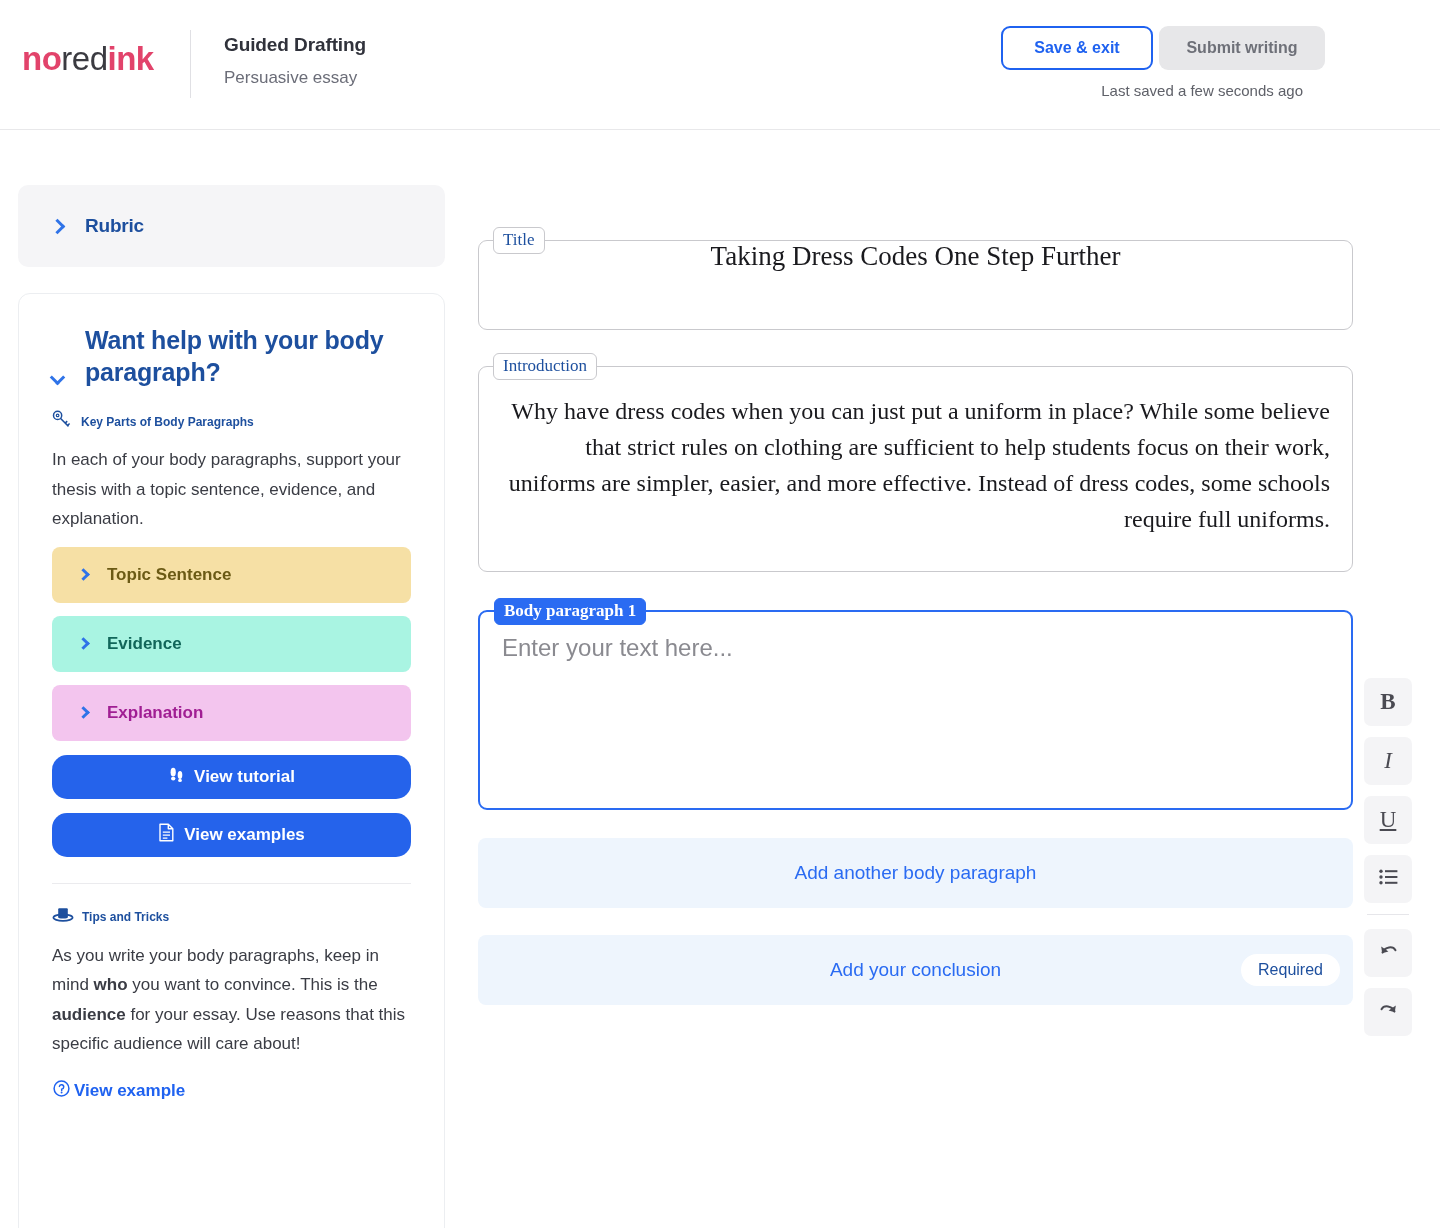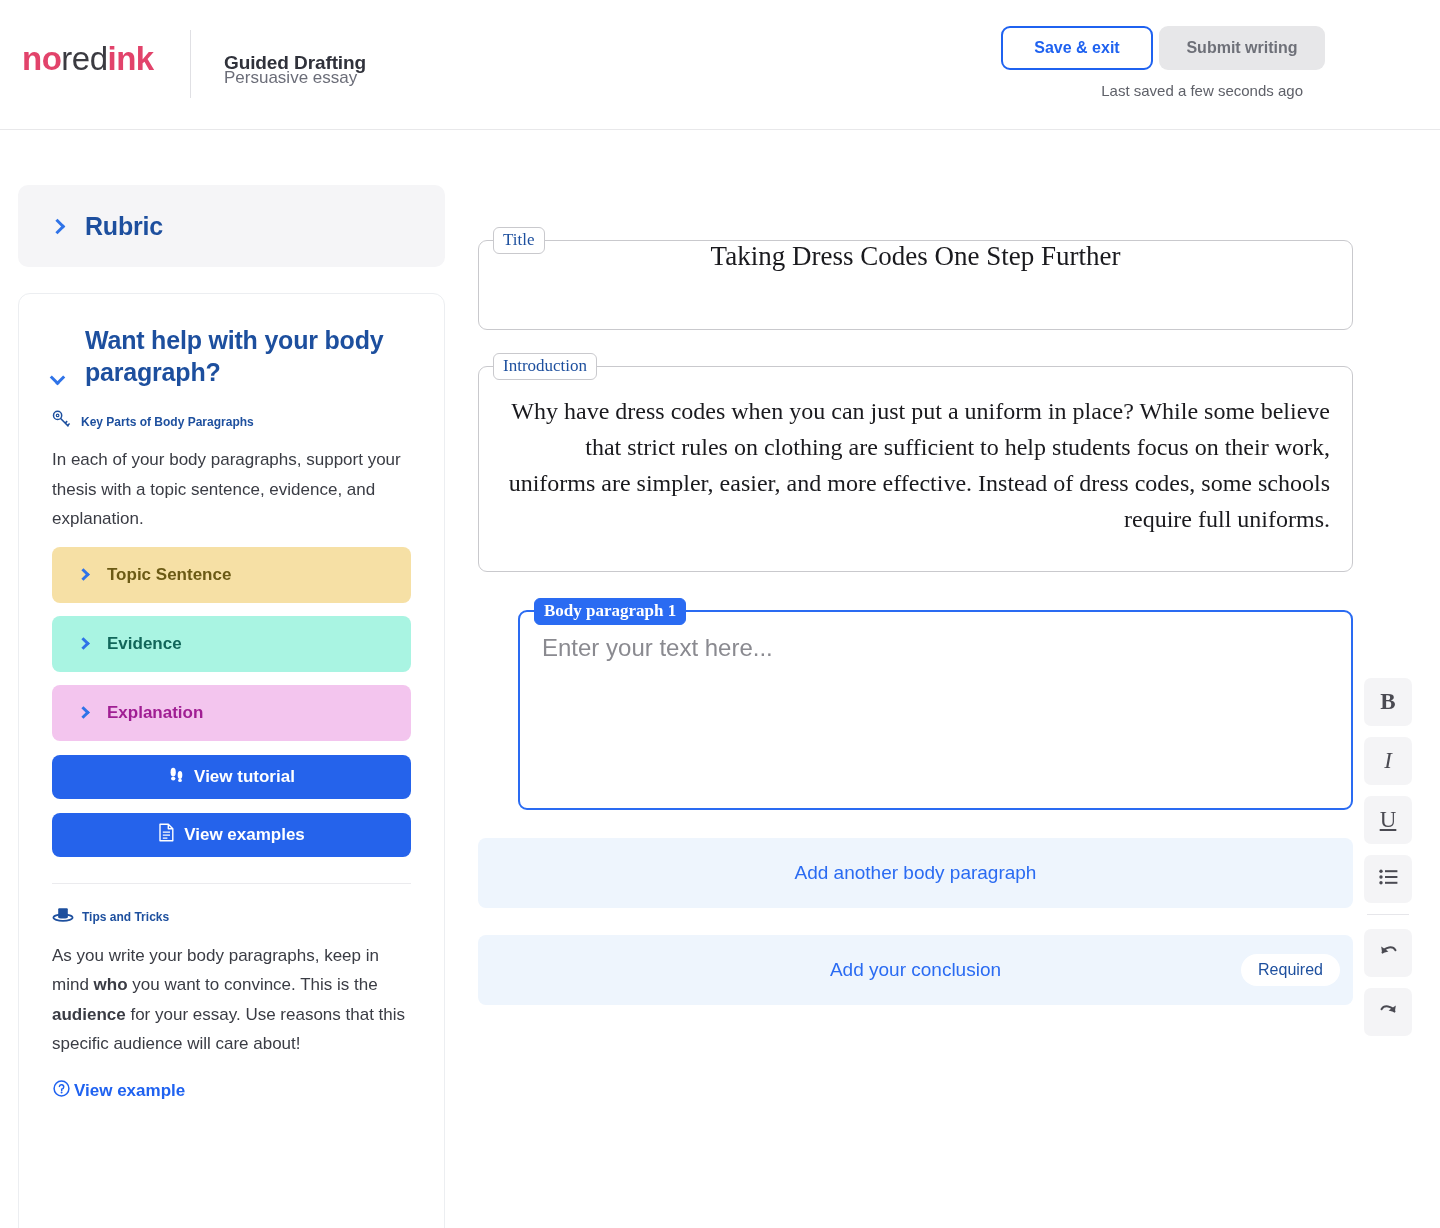--- a/index.html
+++ b/index.html
@@ -38,7 +38,7 @@
   }
   .header-title {
     position: absolute;
-    left: 224px; top: 52px;
+    left: 224px; top: 34px;
     font-size: 19px;
     font-weight: 700;
     color: #30323b;

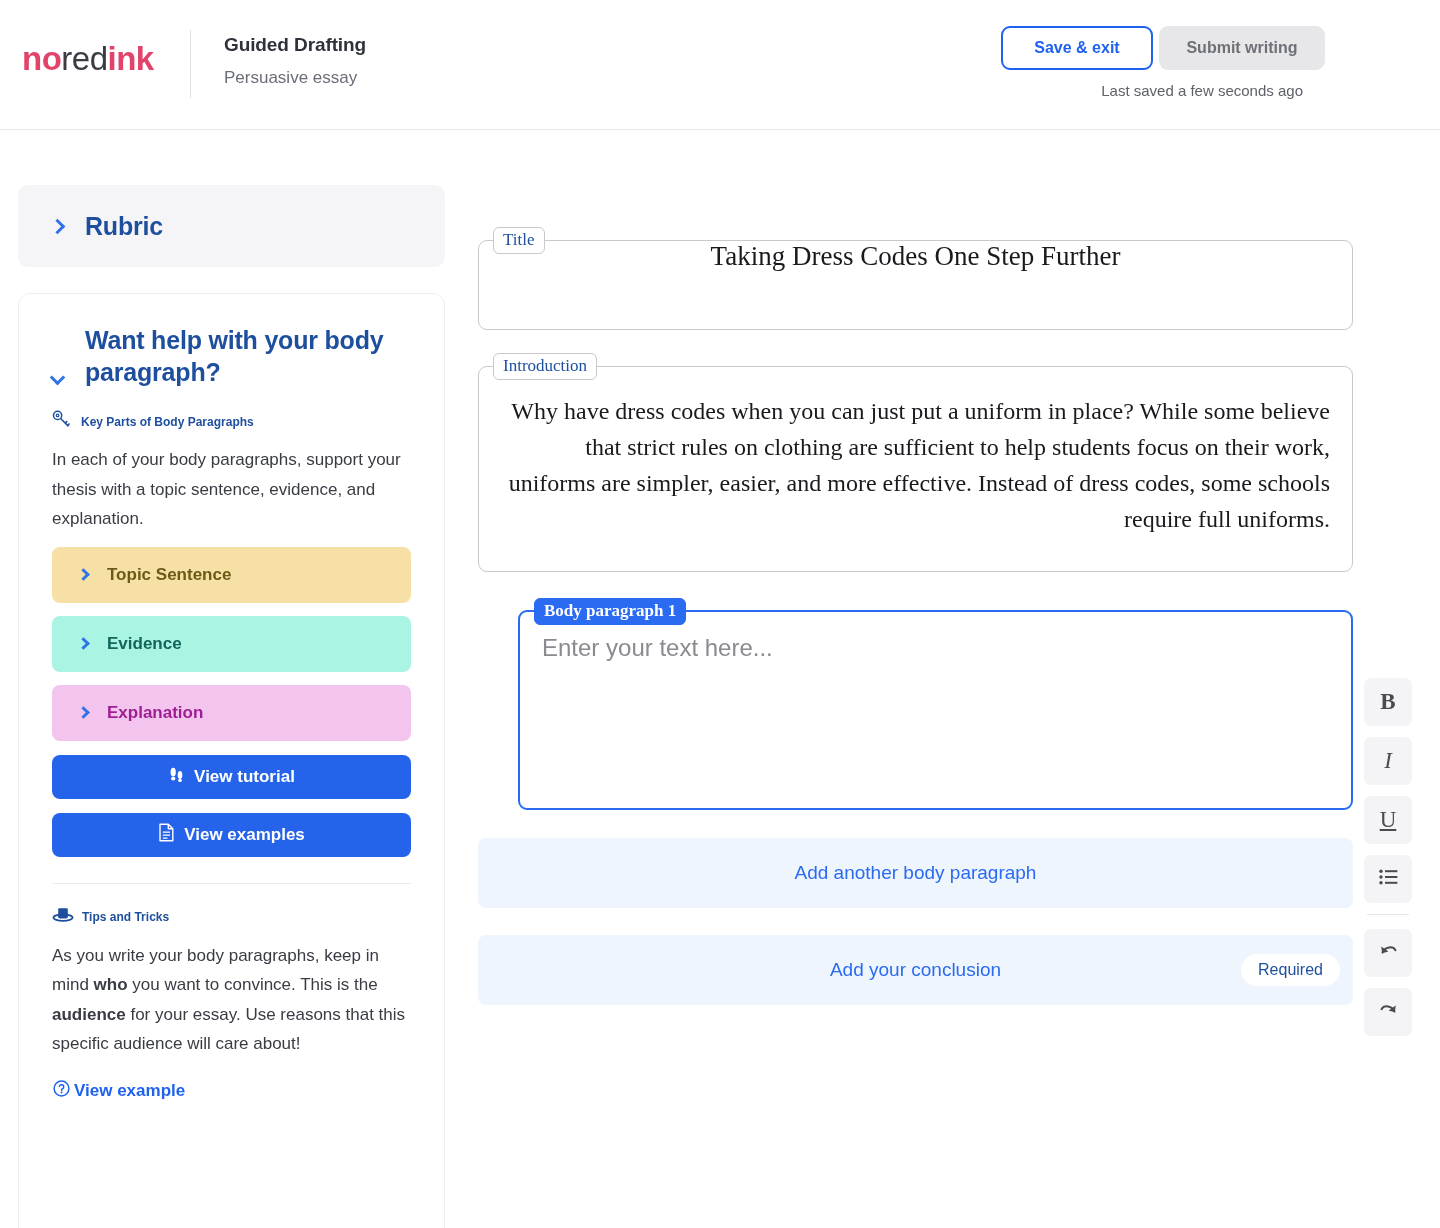--- a/index.html
+++ b/index.html
@@ -116,7 +116,7 @@
   .chev.down  { transform: rotate(45deg); margin-bottom: 5px; }
   .rubric-label {
     margin-left: 22px;
-    font-size: 25px;
+    font-size: 19px;
     font-weight: 700;
     color: #1d4f9e;
     letter-spacing: -0.2px;

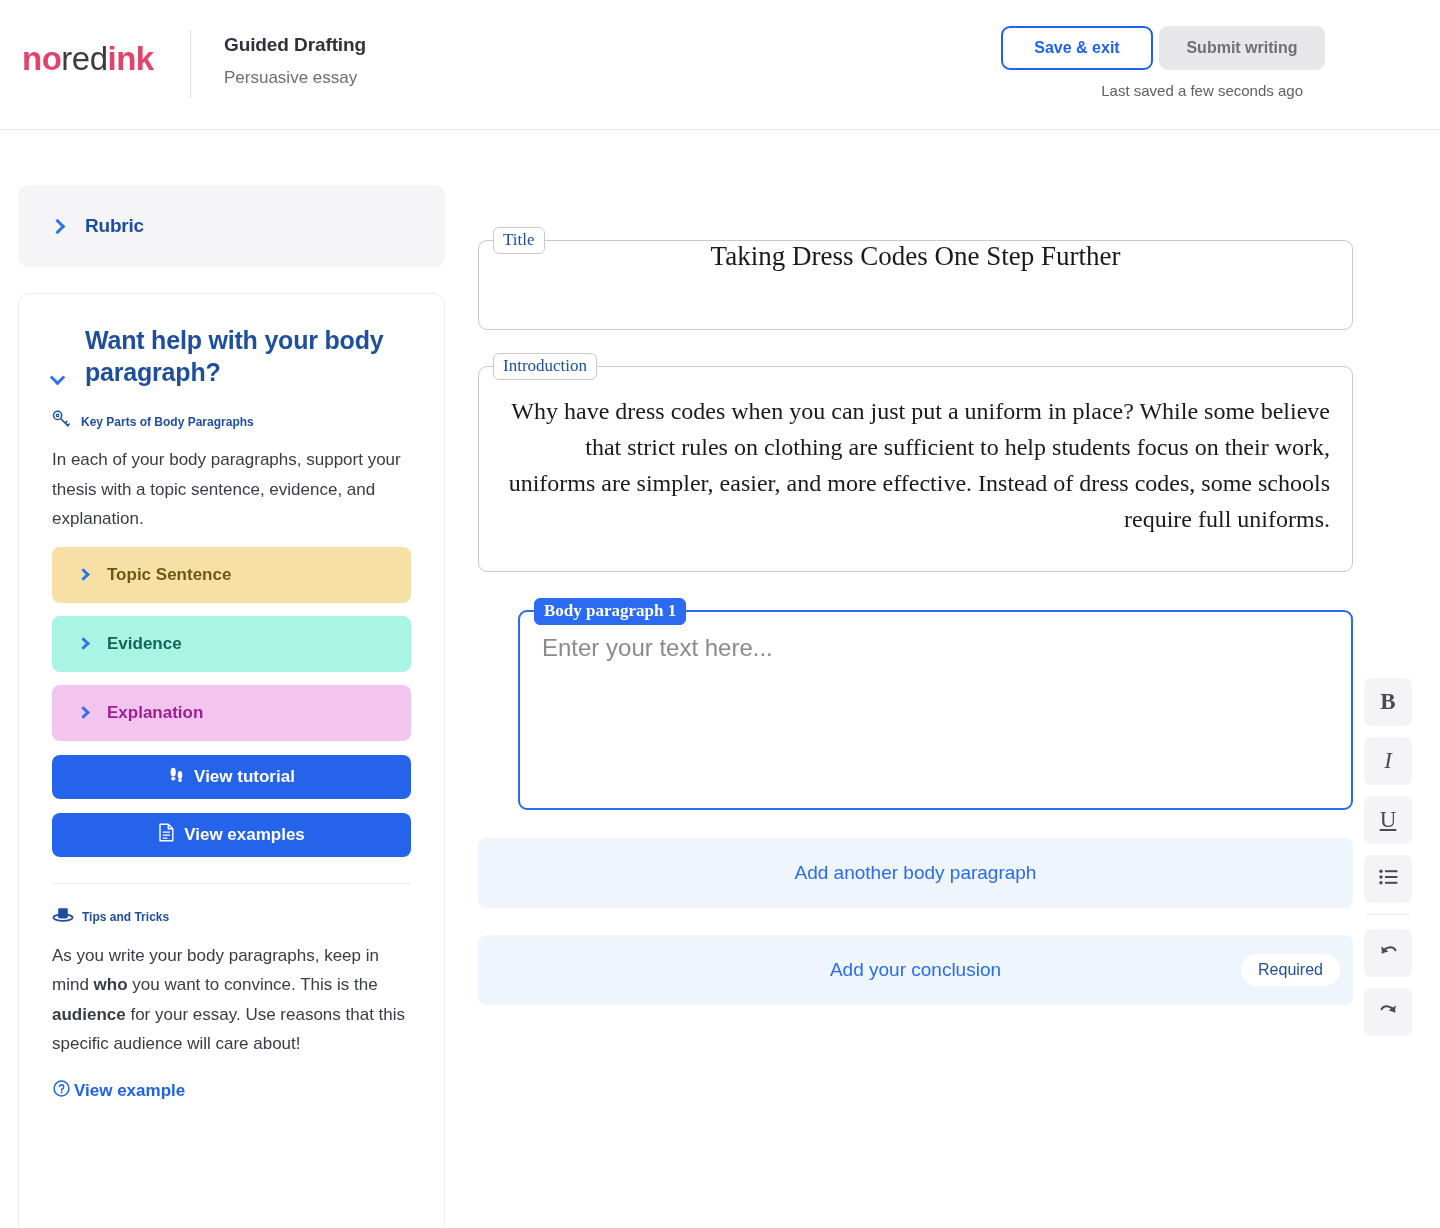--- a/index.html
+++ b/index.html
@@ -274,7 +274,6 @@
     margin-top: 38px;
     height: 200px;
     padding: 22px 22px;
-    margin-left: 40px;
   }
   .placeholder {
     font-family: Liberation Sans, sans-serif;

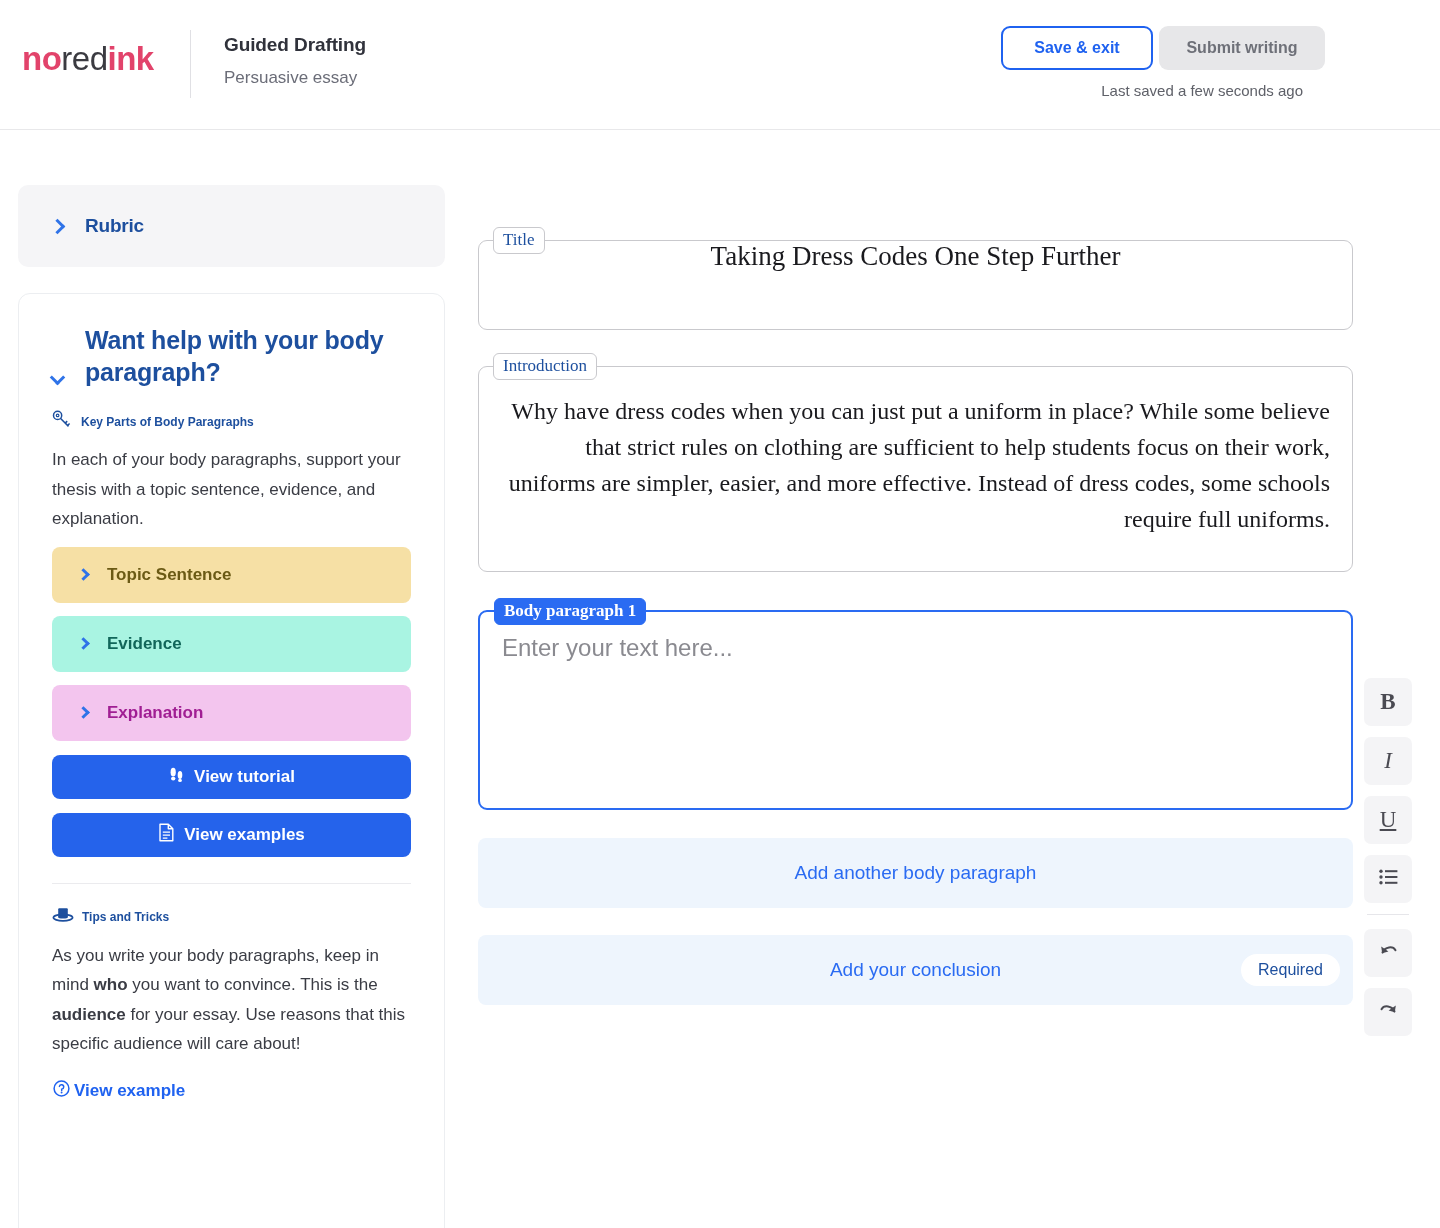--- a/index.html
+++ b/index.html
@@ -182,7 +182,7 @@
   .pill-btn {
     height: 44px;
     background: #2563eb;
-    border-radius: 8px;
+    border-radius: 15px;
     display: flex;
     align-items: center;
     justify-content: center;

